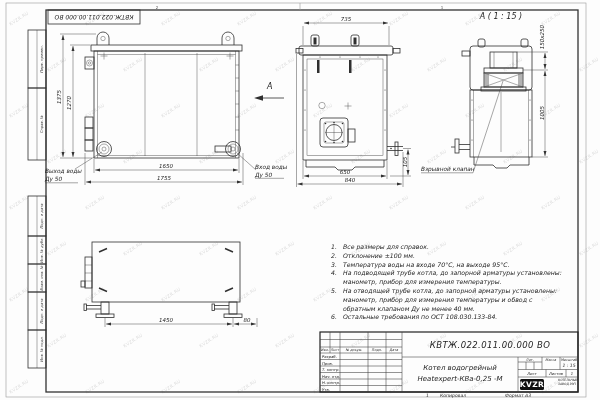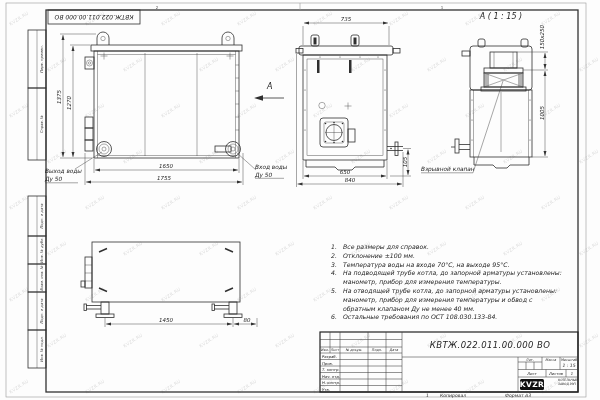--- a/index.html
+++ b/index.html
@@ -444,6 +444,10 @@
   </div>
 
   <div class="abs ctr" style="left:402px;top:333px;width:176px;height:23px;font-size:8.5px;letter-spacing:.4px;">КВТЖ.022.011.00.000 ВО</div>
+  <div class="abs ctr" style="left:402px;top:358px;width:116px;height:32px;font-size:7px;flex-direction:column;line-height:1.55;">
+    <span>Котел водогрейный</span>
+    <span>Heatexpert-КВа-0,25 -М</span>
+  </div>
   <span class="abs ctr tbsmall" style="left:320px;top:347px;width:10px;height:6px;">Изм.</span>
   <span class="abs ctr tbsmall" style="left:330px;top:347px;width:10px;height:6px;">Лист</span>
   <span class="abs ctr tbsmall" style="left:340px;top:347px;width:28px;height:6px;">№ докум.</span>

